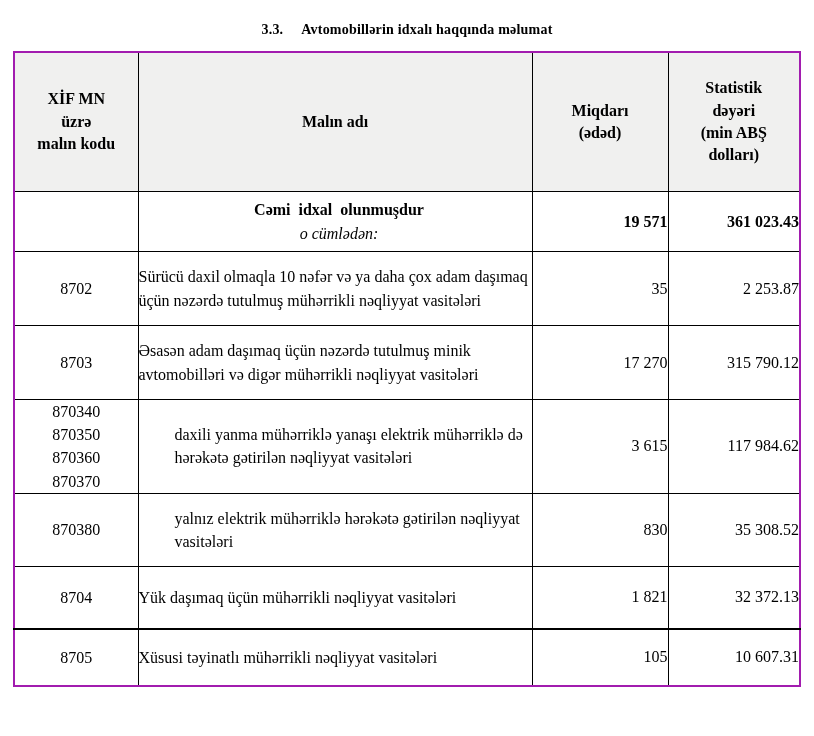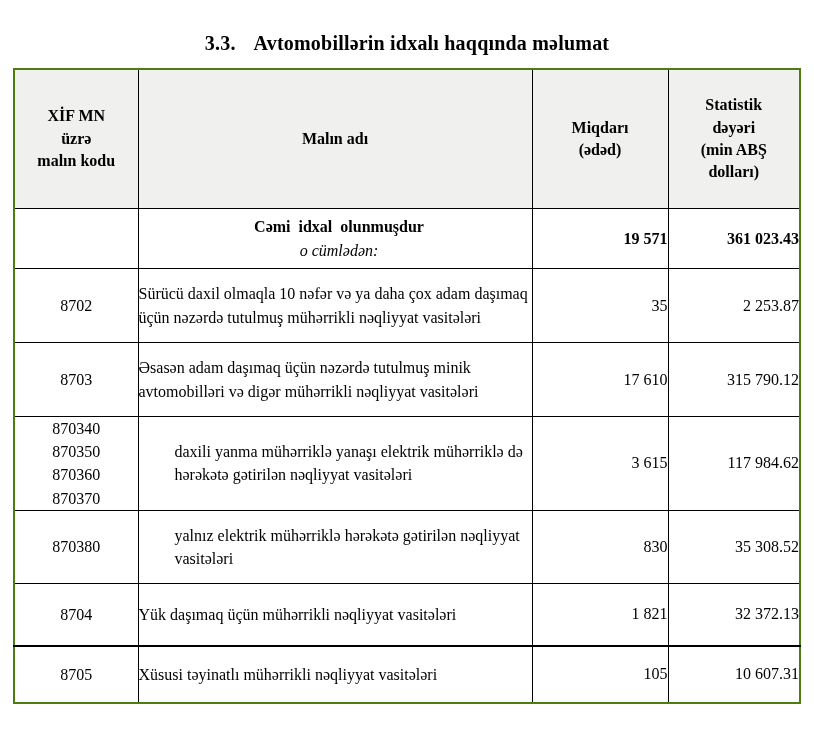--- a/index.html
+++ b/index.html
@@ -19,10 +19,10 @@
     background: #ffffff;
   }
   .title {
-    padding-top: 32px;
+    padding-top: 22px;
     text-align: center;
     font-weight: bold;
-    font-size: 20px;
+    font-size: 14px;
     letter-spacing: 0.2px;
   }
   .title .num { margin-right: 18px; }

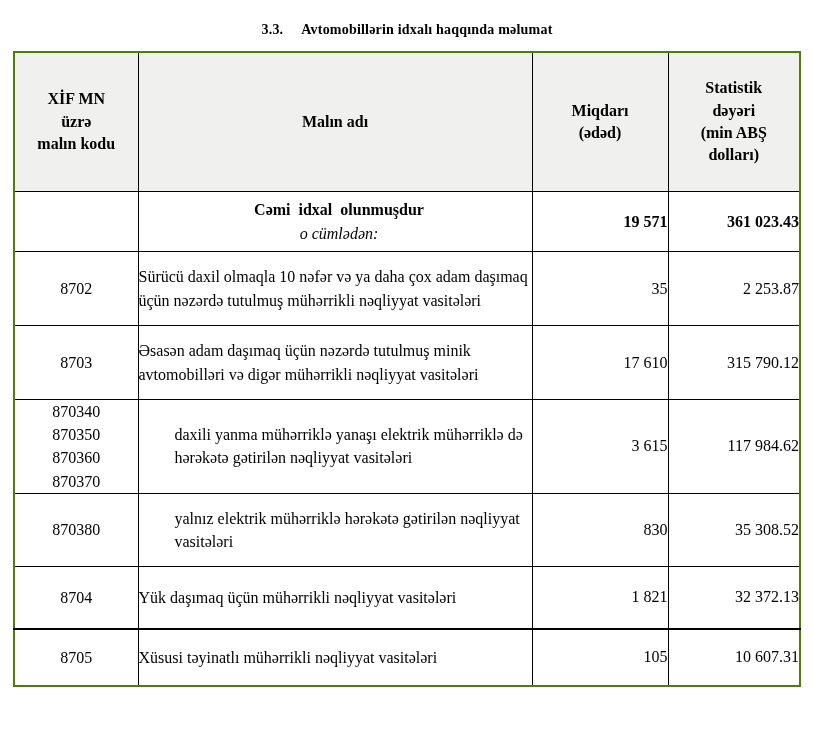--- a/index.html
+++ b/index.html
@@ -30,7 +30,7 @@
   table.import {
     border-collapse: collapse;
     margin: 13px 0 0 13px;
-    border: 2px solid #4d7c0f;
+    border: 2px solid #a21caf;
     table-layout: fixed;
     width: 788px;
   }

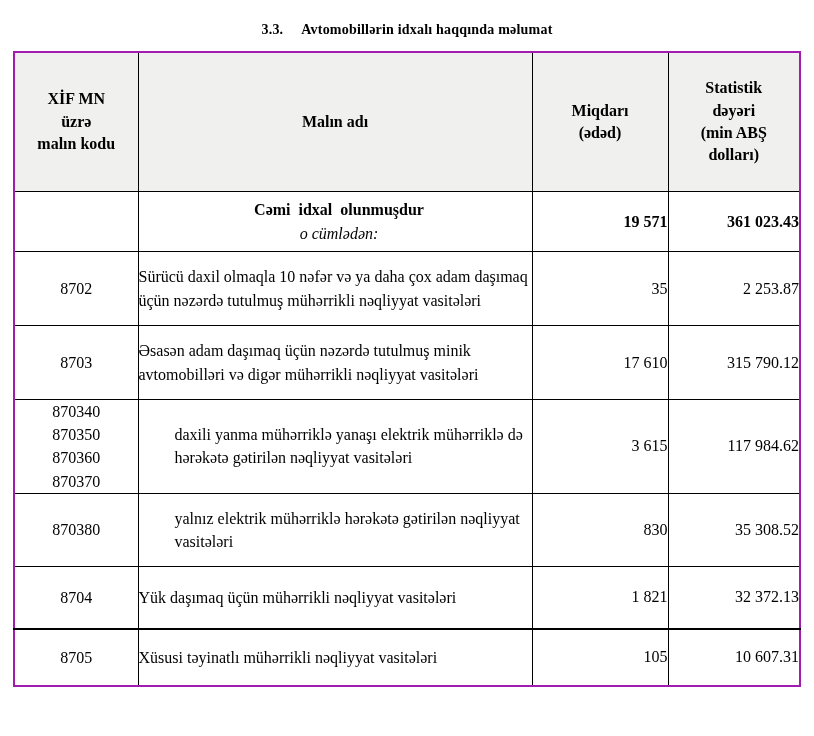--- a/index.html
+++ b/index.html
@@ -129,7 +129,7 @@
       <tr class="r2">
         <td class="code">8703</td>
         <td class="name">Əsasən adam daşımaq üçün nəzərdə tutulmuş minik avtomobilləri və digər mühərrikli nəqliyyat vasitələri</td>
-        <td class="qty">17 610</td>
+        <td class="qty">17 270</td>
         <td class="val">315 790.12</td>
       </tr>
 

